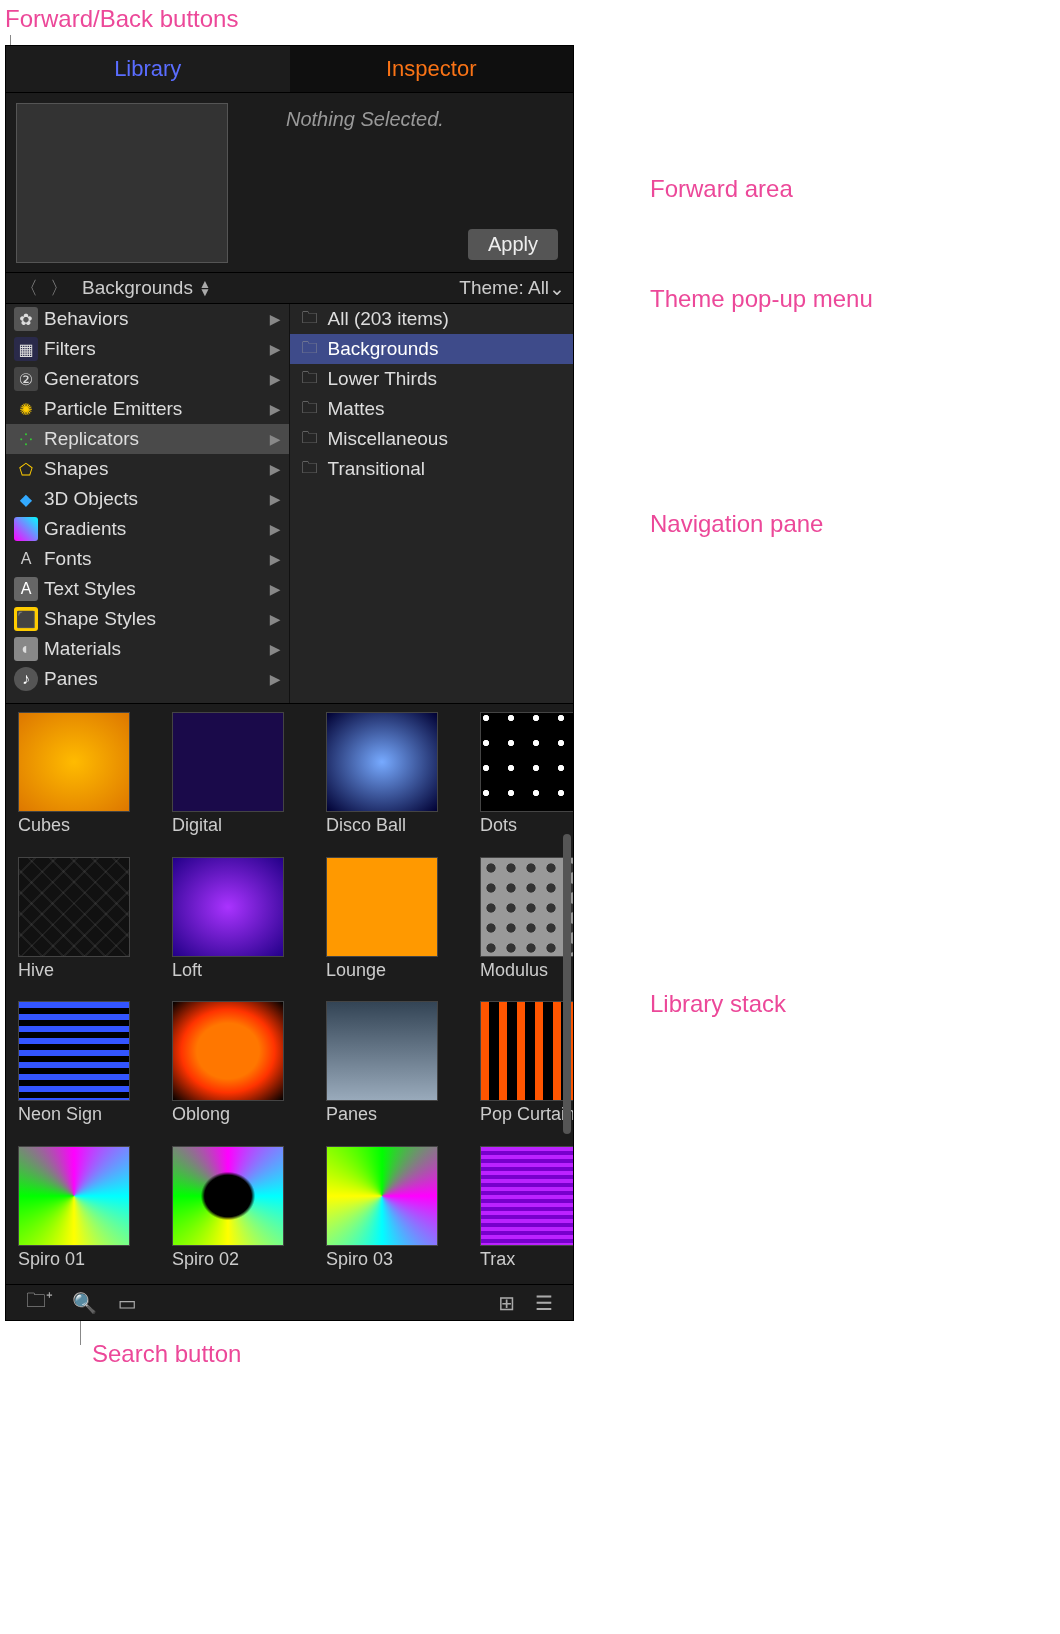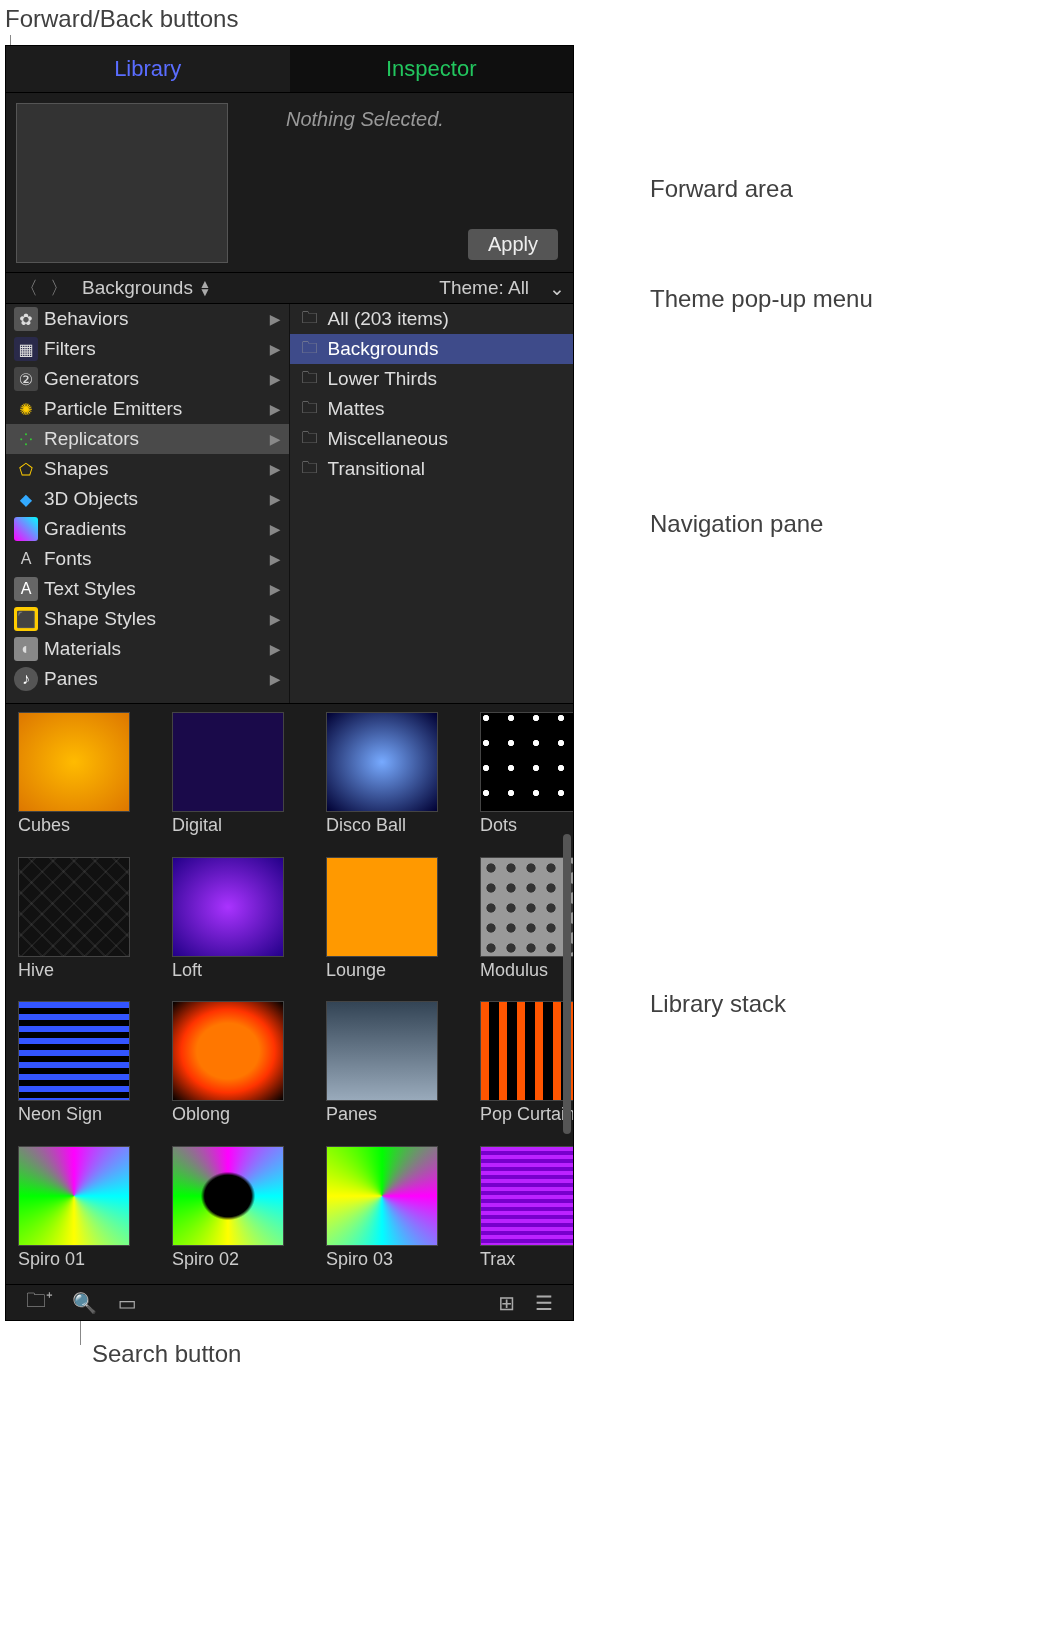--- a/index.html
+++ b/index.html
@@ -13,7 +13,7 @@
 }
 .annotation {
   position: absolute;
-  color: #404040;
+  color: #ec4899;
   font-size: 24px;
   white-space: nowrap;
 }

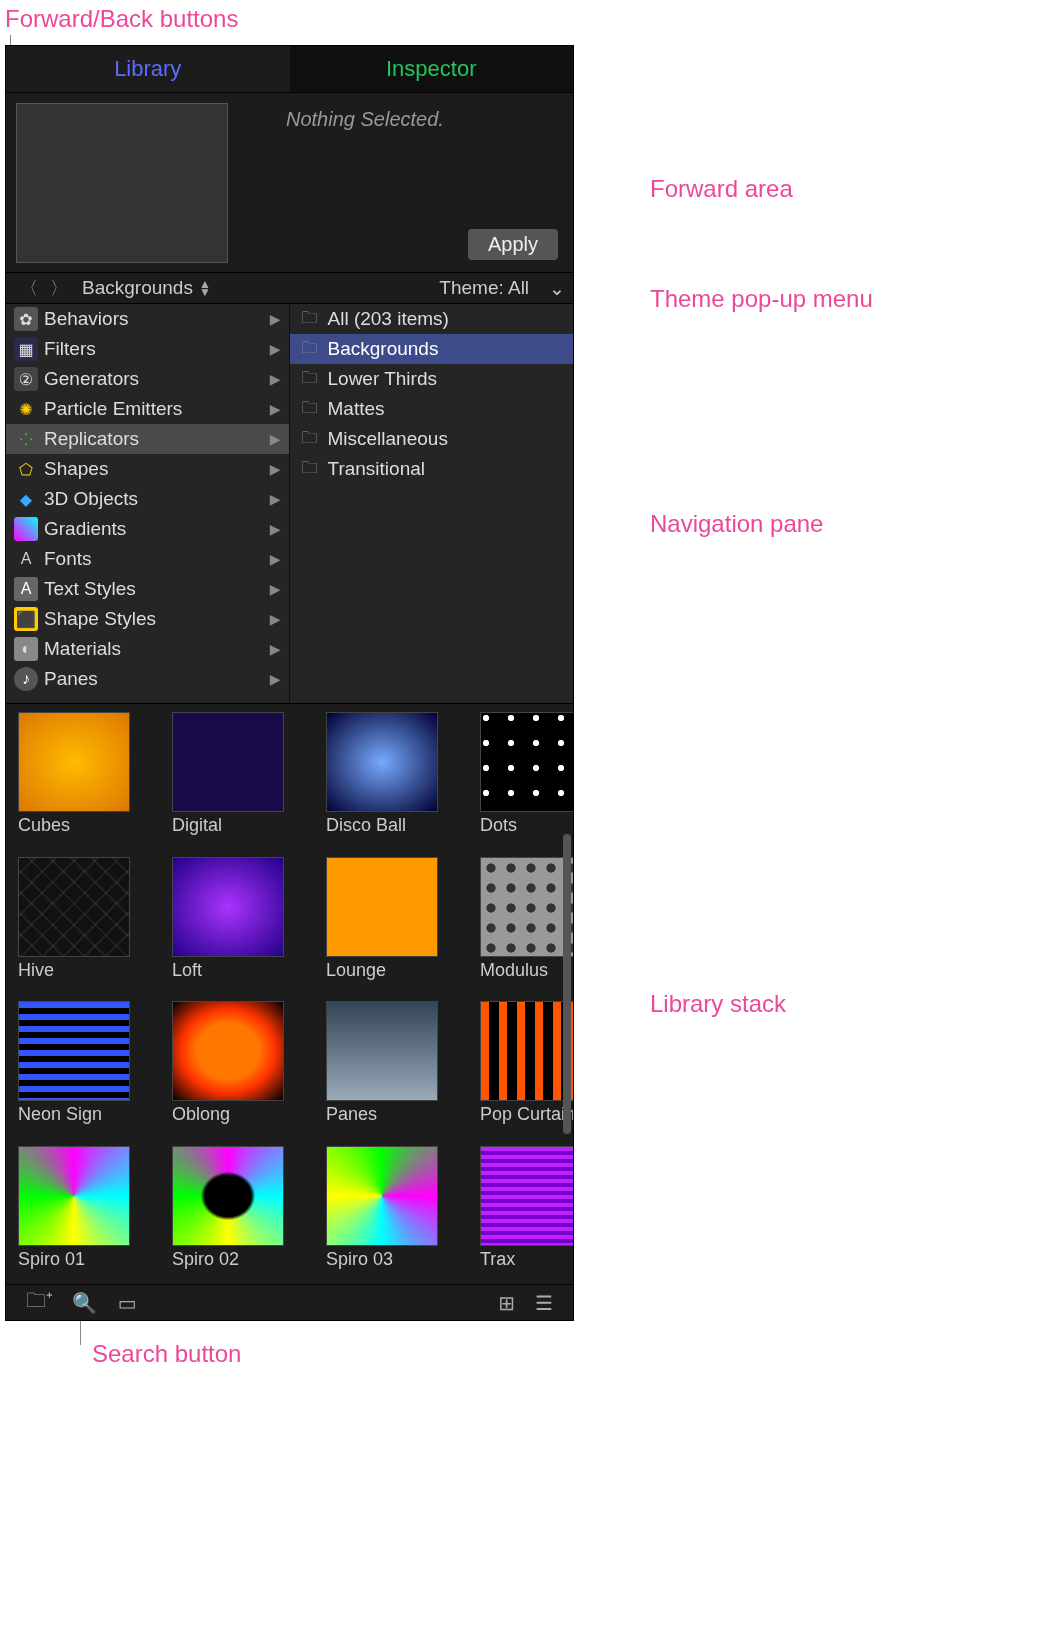--- a/index.html
+++ b/index.html
@@ -40,7 +40,7 @@
   text-align: center;
   padding: 10px 0;
   font-size: 22px;
-  color: #22c55e;
+  color: #f97316;
   cursor: pointer;
 }
 .tab.active { color: #5a6dff; background: #1c1c1c; }

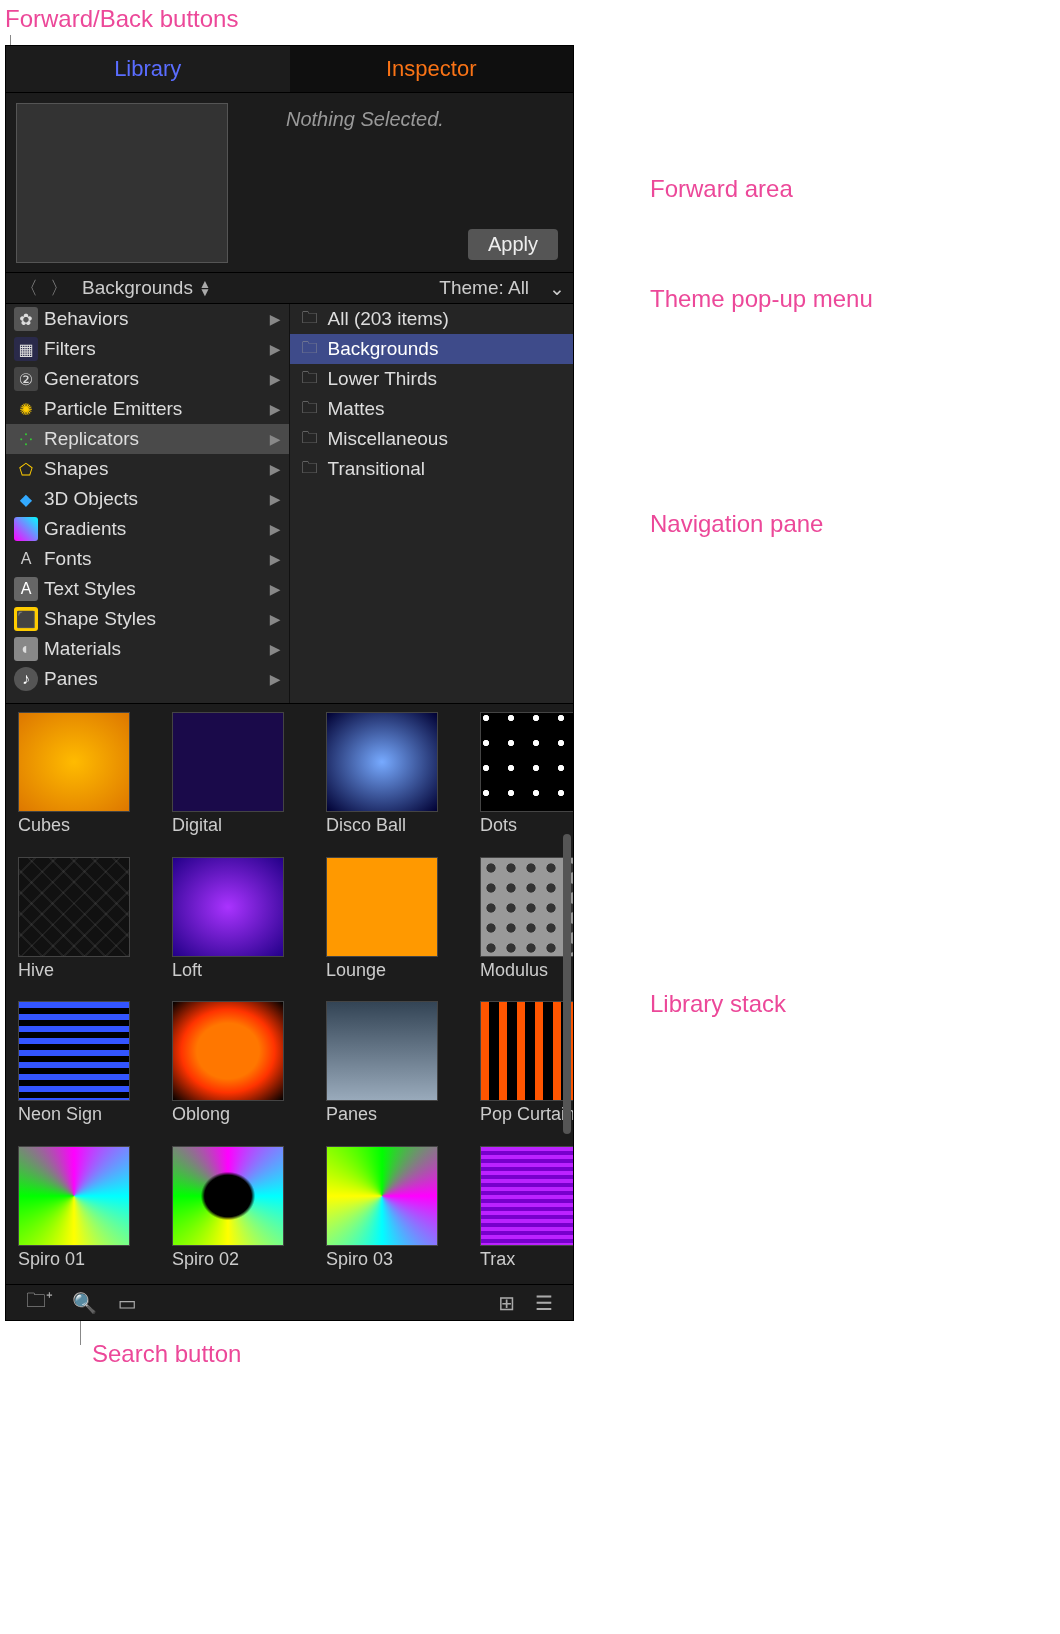--- a/index.html
+++ b/index.html
@@ -86,7 +86,7 @@
 }
 .nav-arrow { color: #888; font-size: 18px; padding: 0 6px; cursor: pointer; }
 .breadcrumb { color: #ccc; font-size: 19px; padding: 0 8px; display: flex; align-items: center; gap: 6px;}
-.theme-menu { margin-left: auto; color: #ccc; font-size: 19px; cursor: pointer; display: flex; align-items: center; gap: 20px;}
+.theme-menu { margin-left: auto; color: #ccc; font-size: 19px; cursor: pointer; display: flex; align-items: center; gap: 0;}
 .nav-pane {
   display: flex;
   background: #252525;

